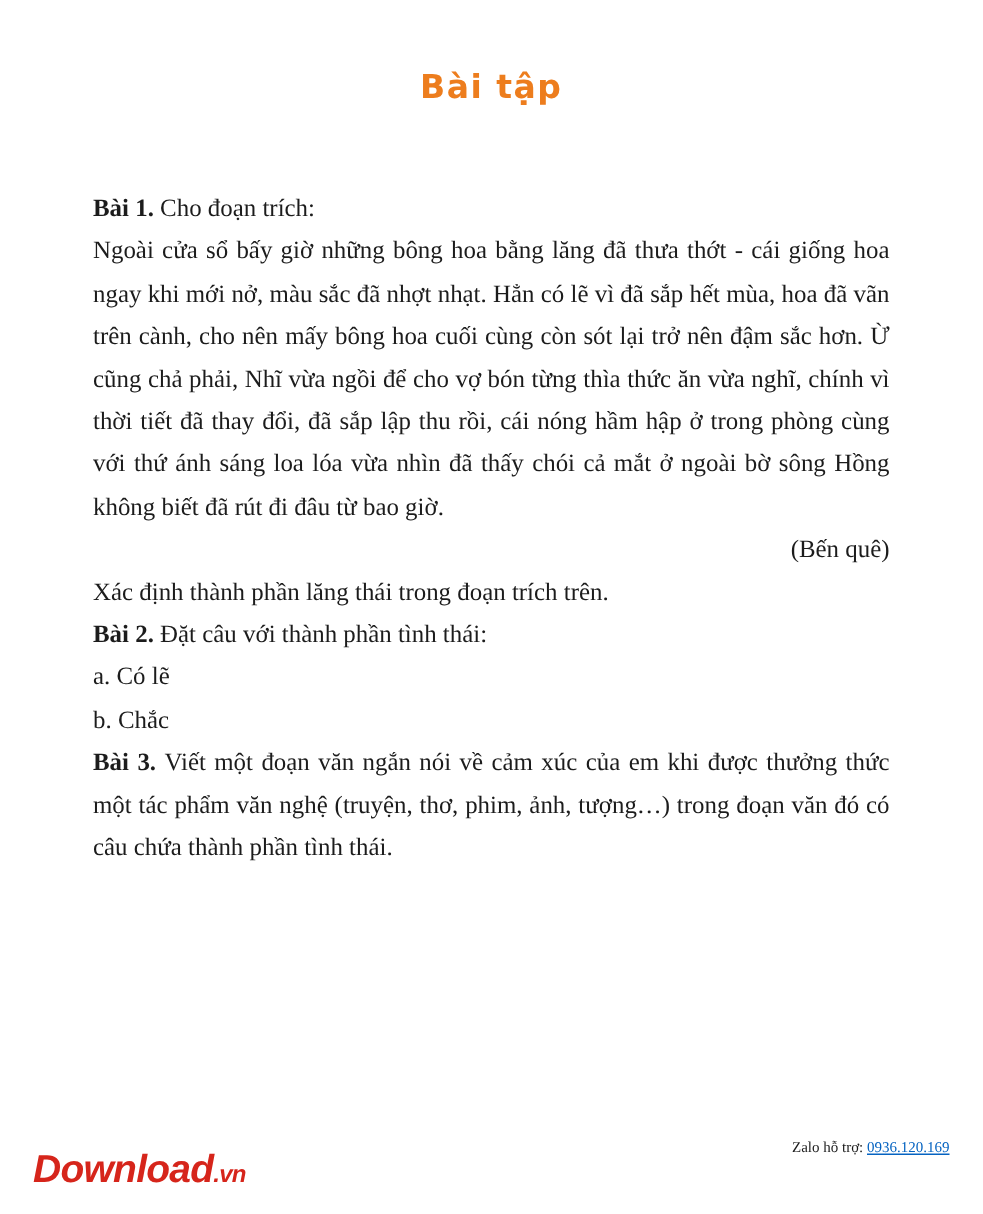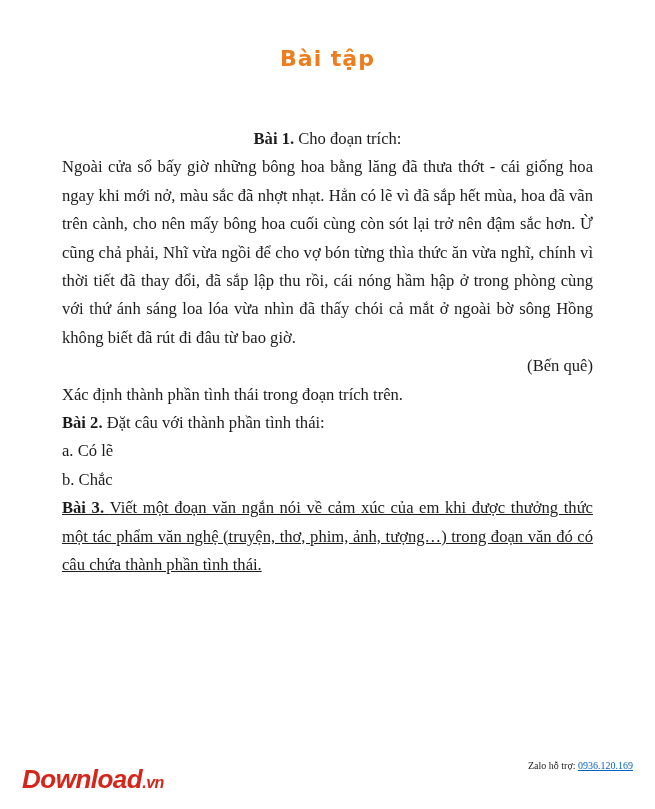--- a/index.html
+++ b/index.html
@@ -48,7 +48,7 @@
   .content p { margin: 0; }
   .ex-label { font-weight: 700; }
   .ex-label::after { content: " "; }
-  .para-heading { text-align: center; margin-bottom: 9px; }
+  .para-heading { text-align: left; margin-bottom: 9px; }
   .para-quote { text-align: justify; }
   .para-source { text-align: right; }
   .para-task { text-align: left; }

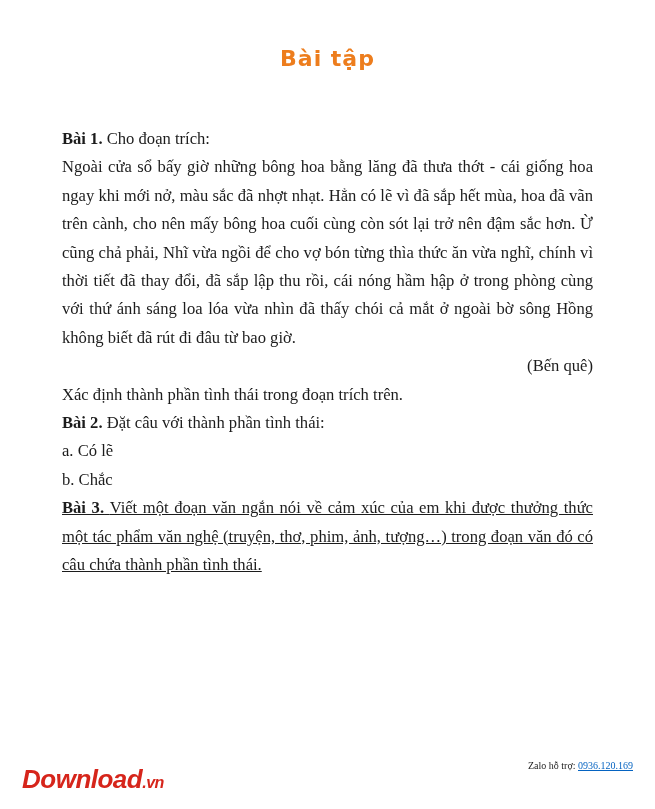--- a/index.html
+++ b/index.html
@@ -100,7 +100,7 @@
 
     <p class="para-source">(Bến quê)</p>
 
-    <p class="para-task">Xác định thành phần tình thái trong đoạn trích trên.</p>
+    <p class="para-task">Xác định thành phần lăng thái trong đoạn trích trên.</p>
 
     <p class="para-task gap-sm"><span class="ex-label">Bài 2.</span><span>Đặt câu với thành phần tình thái:</span></p>
 

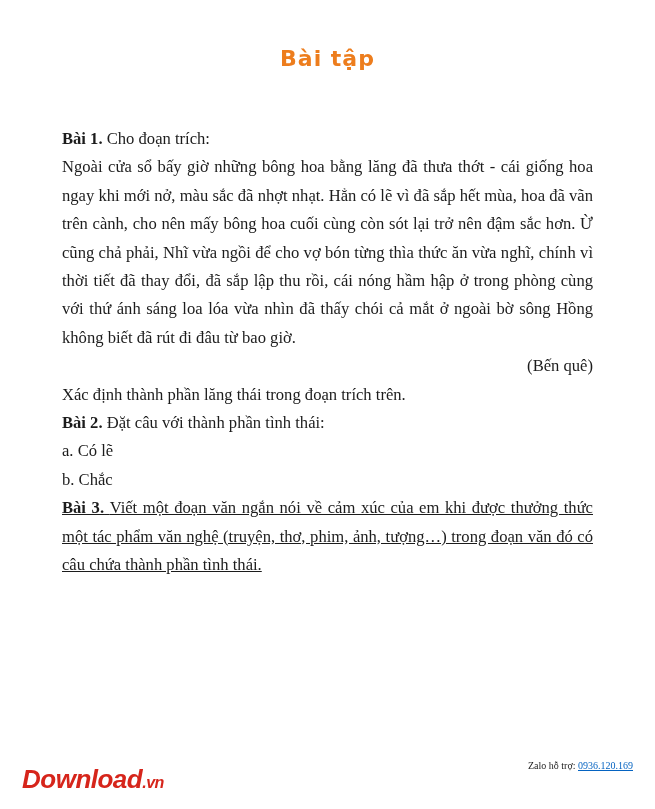--- a/index.html
+++ b/index.html
@@ -52,7 +52,7 @@
   .para-quote { text-align: justify; }
   .para-source { text-align: right; }
   .para-task { text-align: left; }
-  .para-justify { text-align: justify; text-decoration: underline; }
+  .para-justify { text-align: justify; }
   .gap-sm { margin-top: 2px; }
 
   

